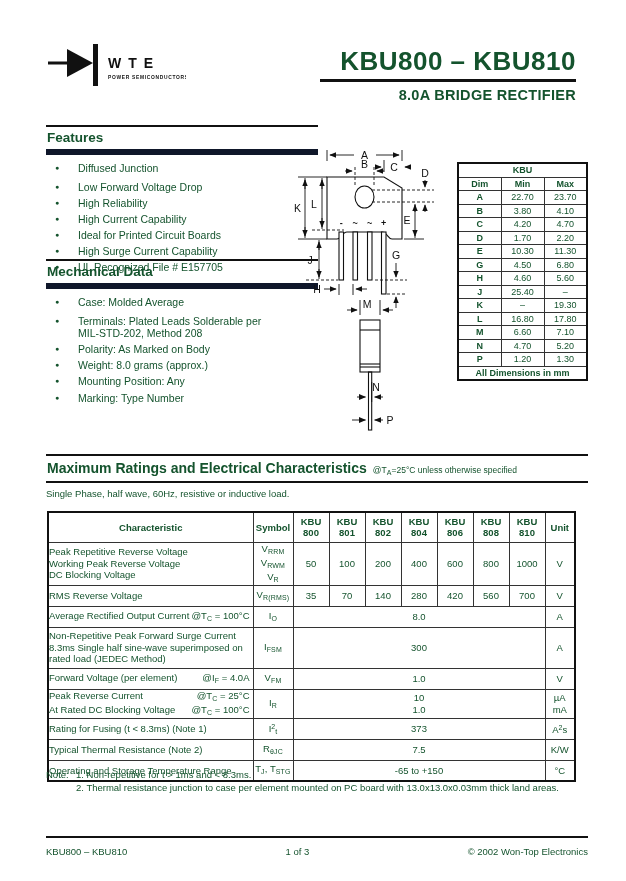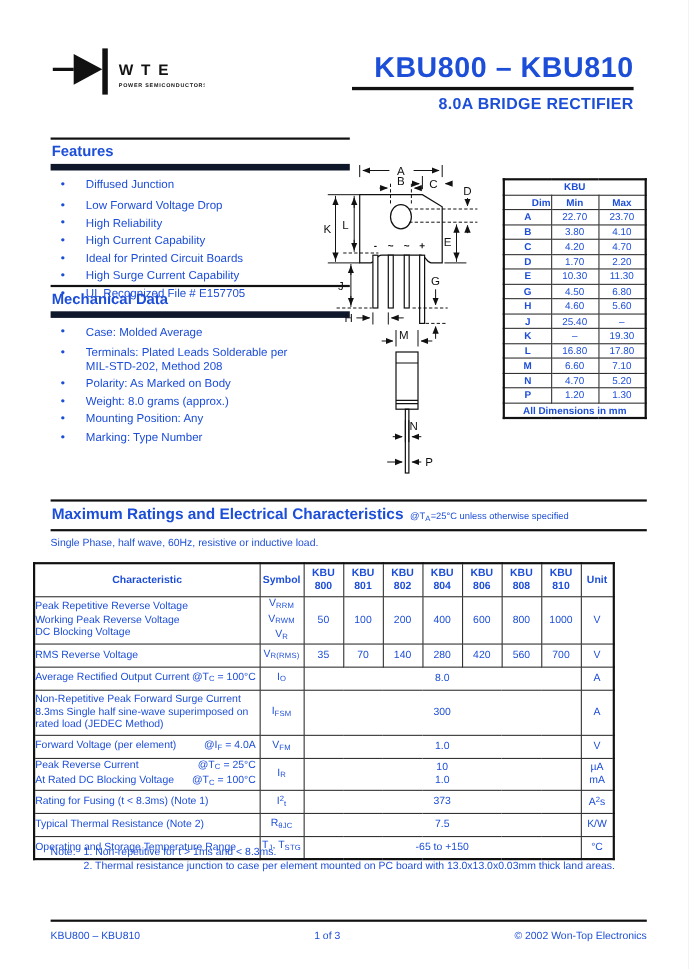--- a/index.html
+++ b/index.html
@@ -4,7 +4,7 @@
 <style>
   html,body{margin:0;padding:0;background:#e8e8e8;}
   .page{position:relative;width:626px;height:881px;background:#fff;margin:0 auto;
-        font-family:"Liberation Sans",sans-serif;color:#1d4ed8;overflow:hidden;}
+        font-family:"Liberation Sans",sans-serif;color:#14532d;overflow:hidden;}
   .abs{position:absolute;}
 
   

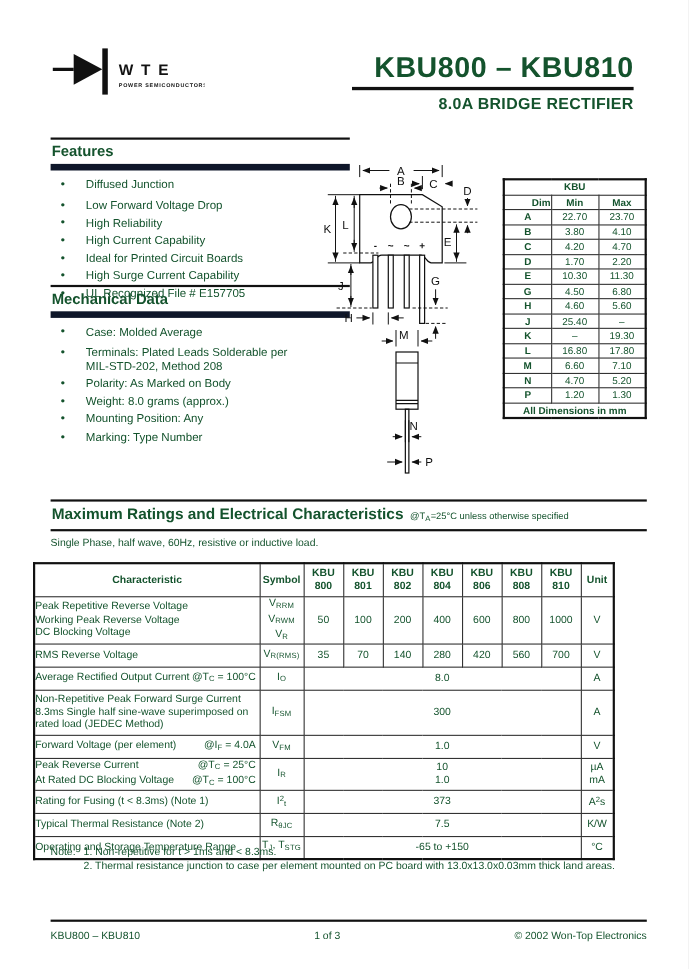--- a/index.html
+++ b/index.html
@@ -26,7 +26,7 @@
   
   table.dim{border-collapse:collapse;width:131px;font-size:9px;border:2px solid #111;table-layout:fixed;}
   table.dim td,table.dim th{border:1px solid #333;text-align:center;padding:1px 0;height:10.5px;line-height:10.5px;}
-  table.dim .c-dim{width:33px;text-align:right;}
+  table.dim .c-dim{width:33px;}
   table.dim th{font-weight:bold;}
   td.dimletter{font-weight:bold;}
 

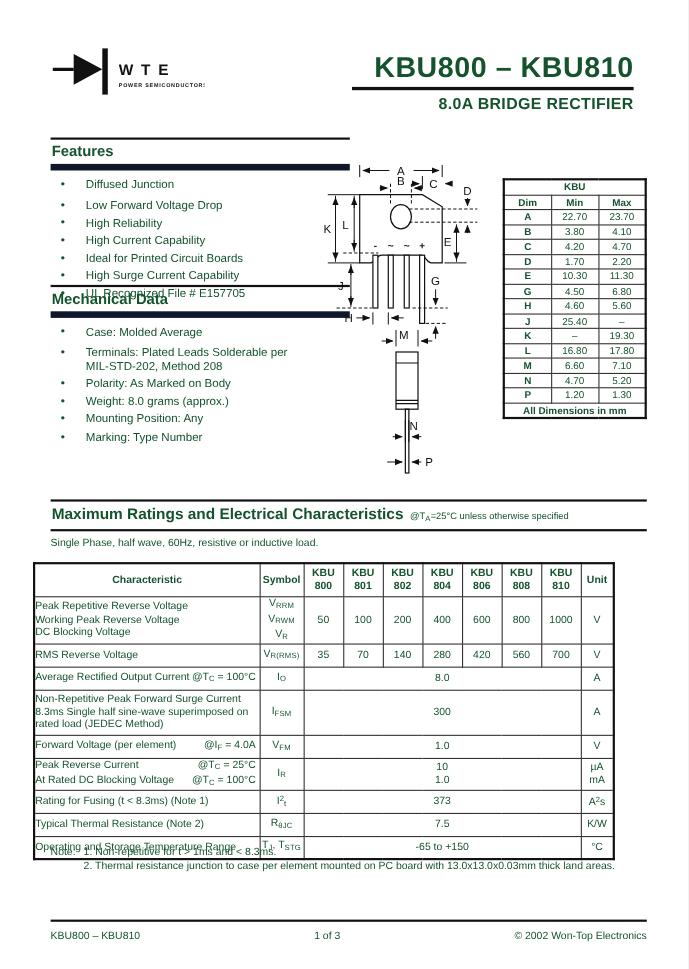--- a/index.html
+++ b/index.html
@@ -347,7 +347,7 @@
     </div>
   </div>
 
-  <div class="abs" style="left:30px;top:511px;">
+  <div class="abs" style="left:47px;top:511px;">
     <table class="rt">
       <colgroup>
         <col style="width:205px">

